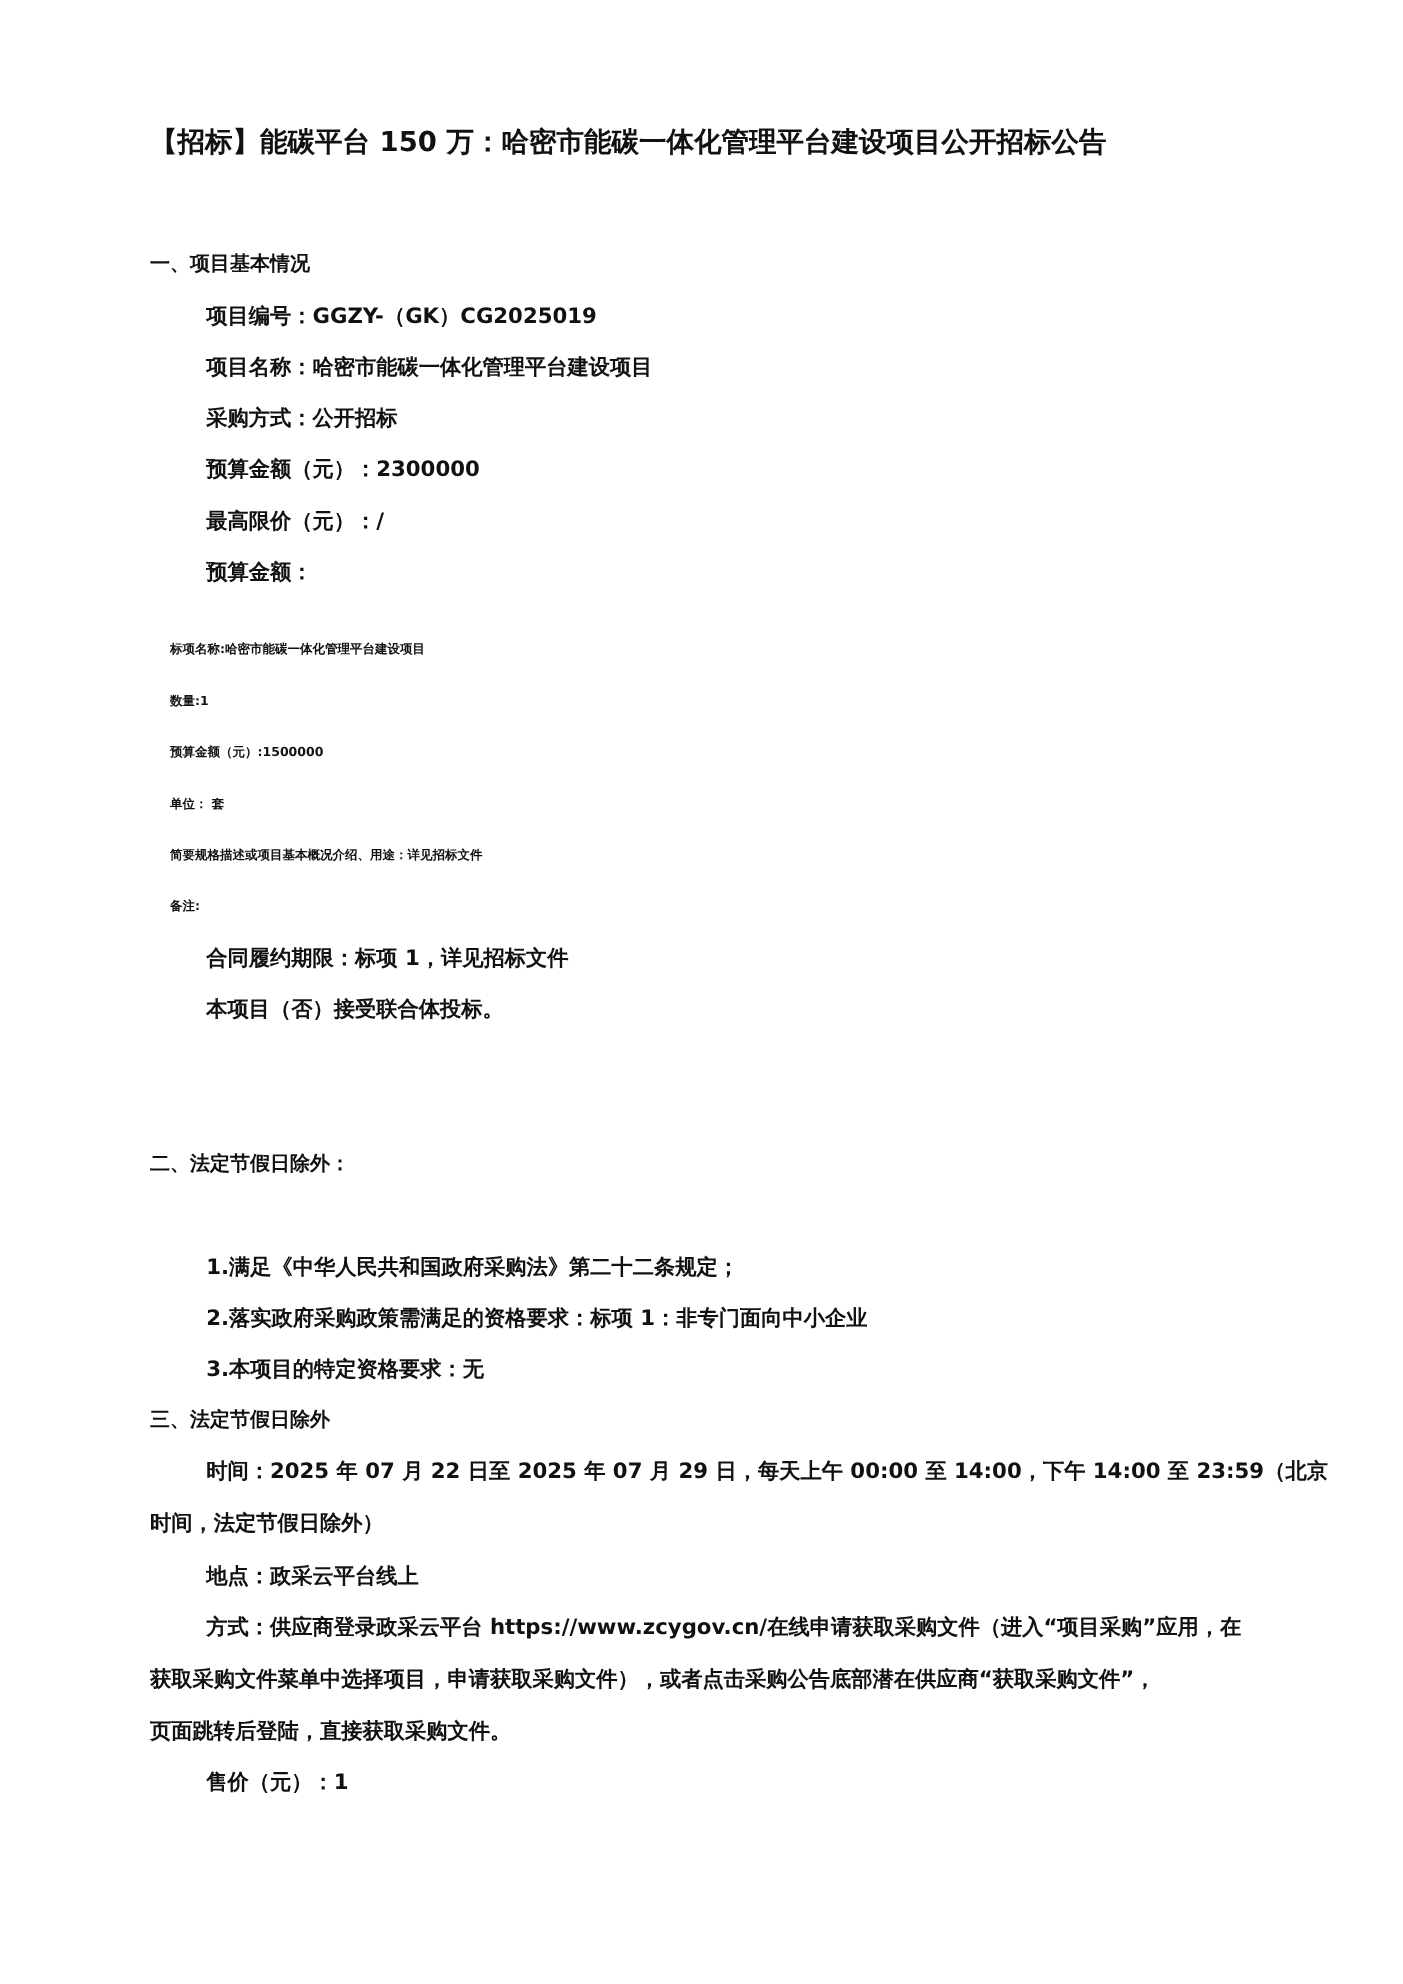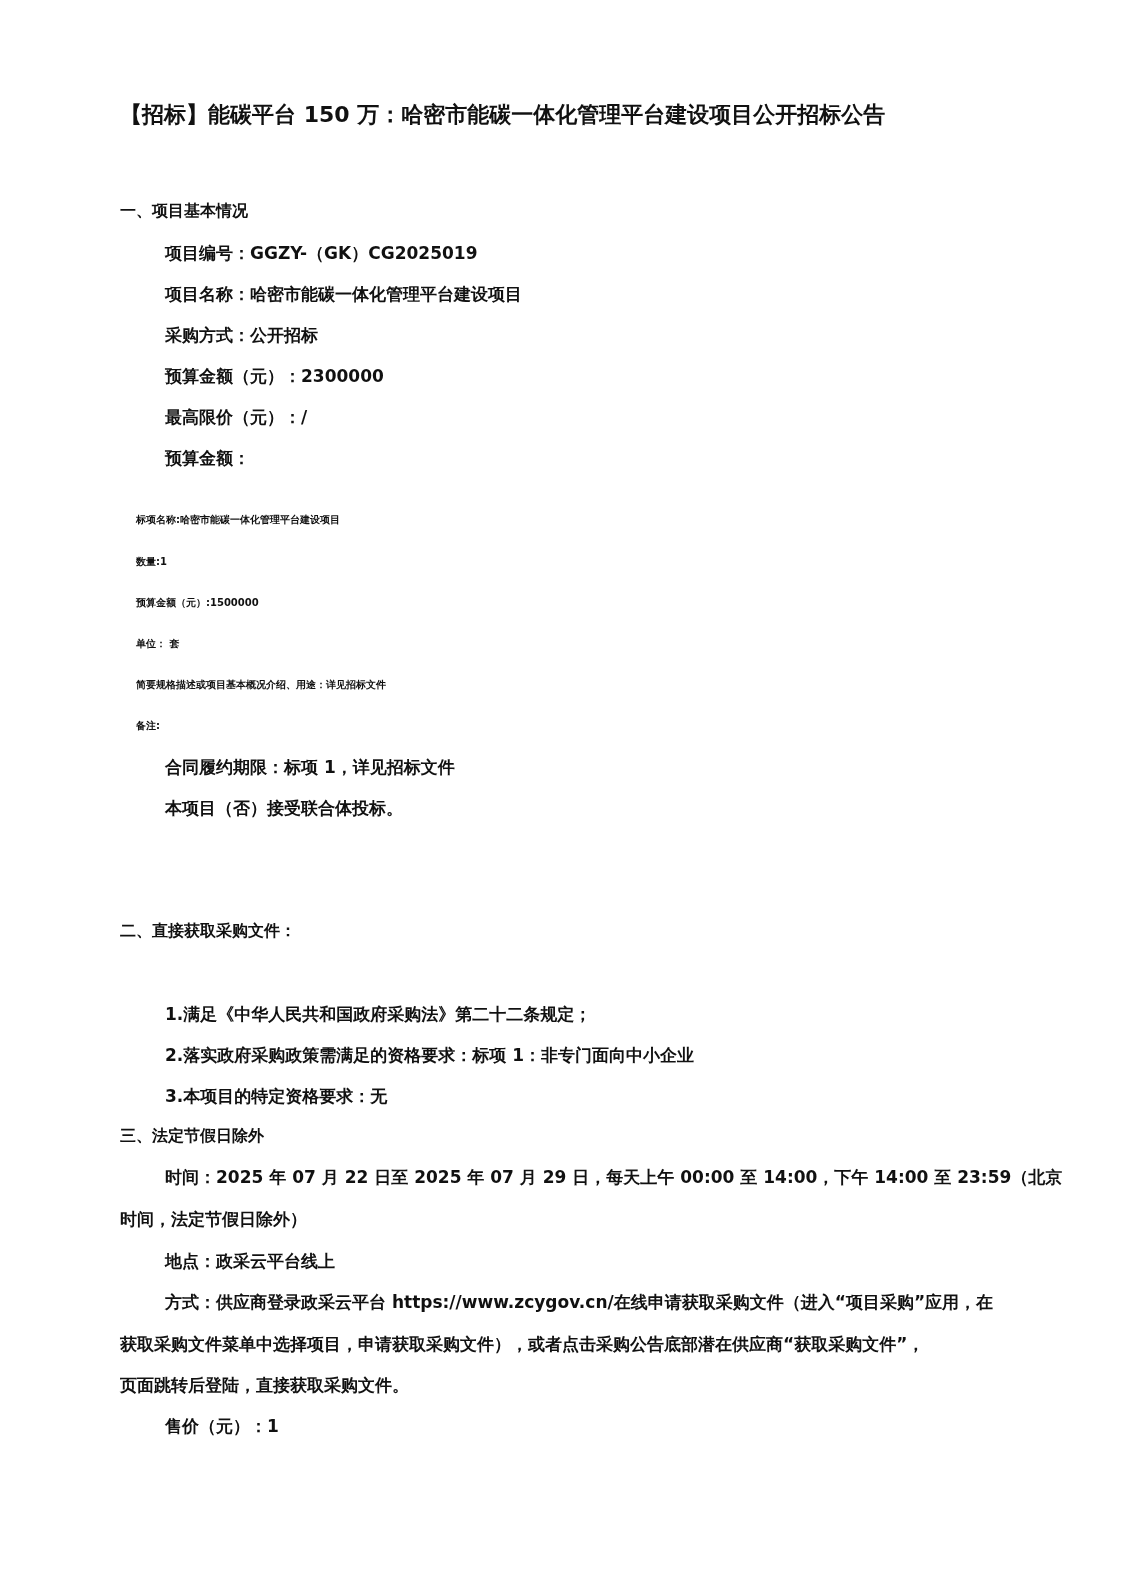--- a/index.html
+++ b/index.html
@@ -37,7 +37,7 @@
 <div class="line p1" style="top:756px">合同履约期限：标项 1，详见招标文件</div>
 <div class="line p1" style="top:797px">本项目（否）接受联合体投标。</div>
 
-<div class="line h" style="top:920px">二、直接获取采购文件：</div>
+<div class="line h" style="top:920px">二、法定节假日除外：</div>
 <div class="line p1" style="top:1003px">1.满足《中华人民共和国政府采购法》第二十二条规定；</div>
 <div class="line p1" style="top:1044px">2.落实政府采购政策需满足的资格要求：标项 1：非专门面向中小企业</div>
 <div class="line p1" style="top:1085px">3.本项目的特定资格要求：无</div>

